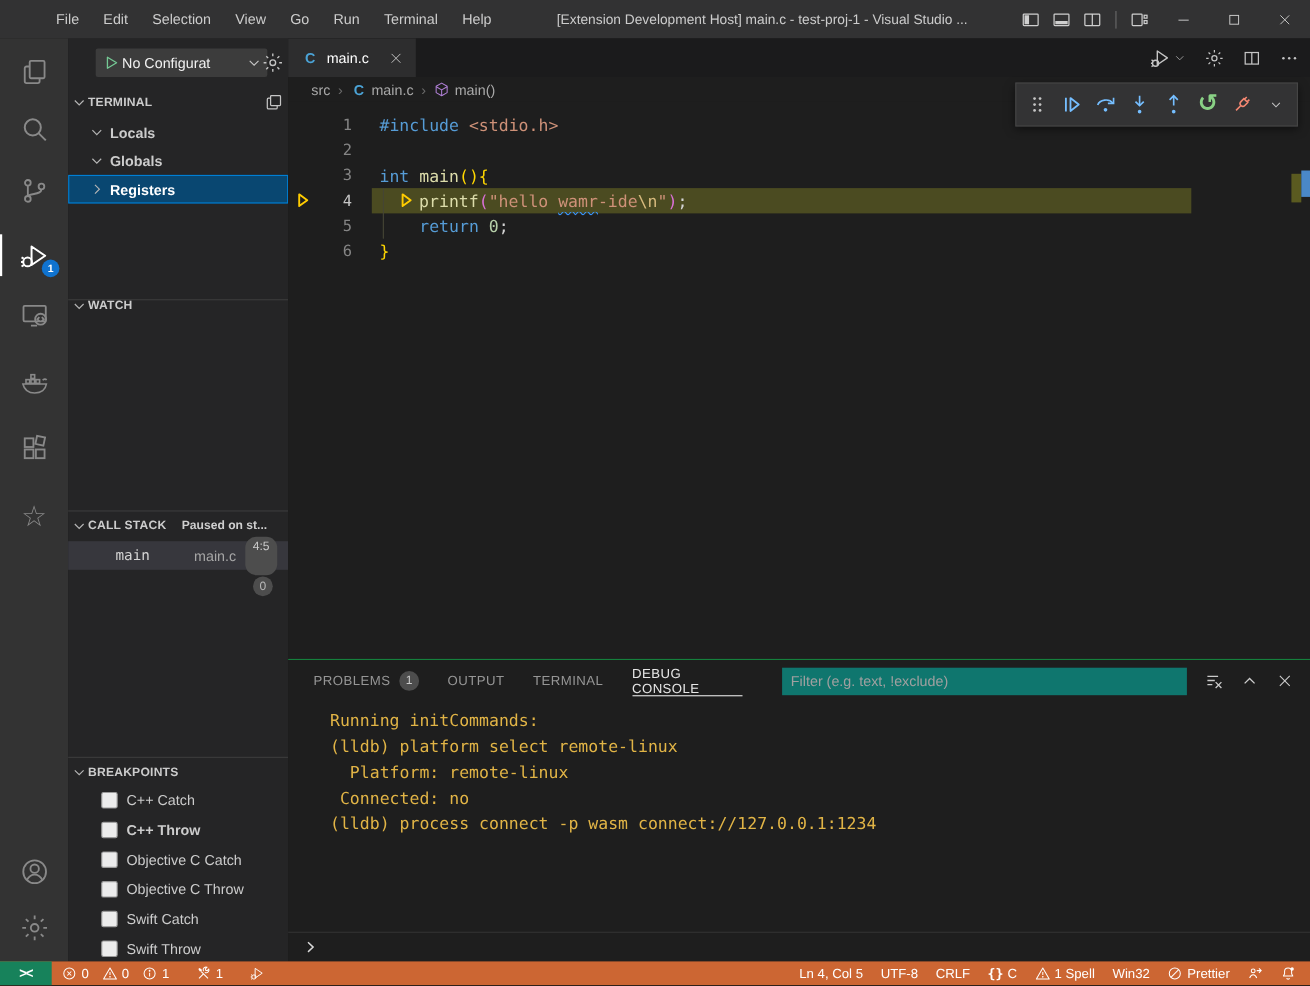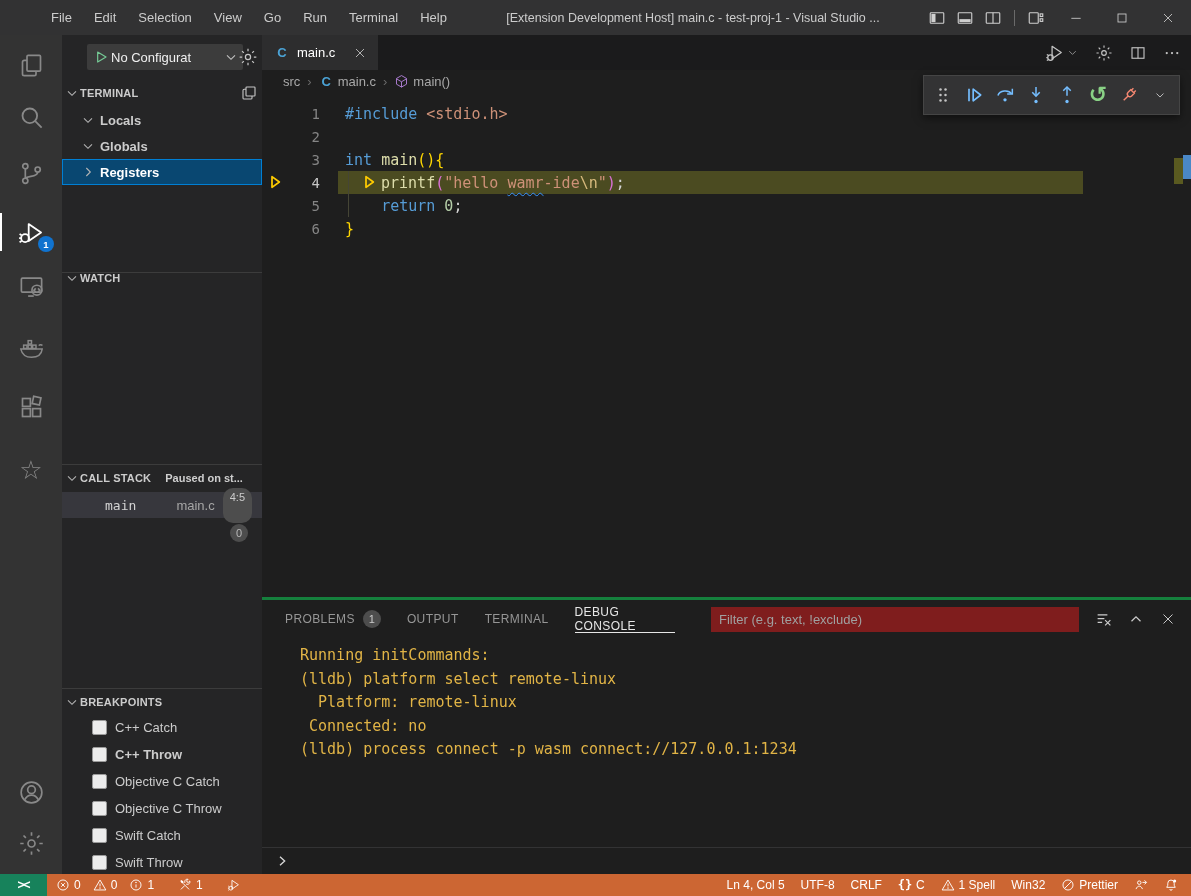--- a/index.html
+++ b/index.html
@@ -96,7 +96,7 @@
   .ft-btn{display:flex;align-items:center;justify-content:center;width:22px;height:26px;}
 
   
-  .panel{position:absolute;left:0;right:0;bottom:0;height:274px;background:#1e1e1e;border-top:3px solid #15803d;}
+  .panel{position:absolute;left:0;right:0;bottom:0;height:274px;background:#1e1e1e;border-top:1px solid #15803d;}
   .panel-head{position:absolute;top:0;left:0;right:0;height:38px;display:flex;align-items:center;padding-left:23px;}
   .ptab{display:flex;align-items:center;gap:8px;margin-right:26px;font-size:12px;letter-spacing:.4px;color:#969696;height:38px;position:relative;}
   .ptab.active{color:#e7e7e7;}

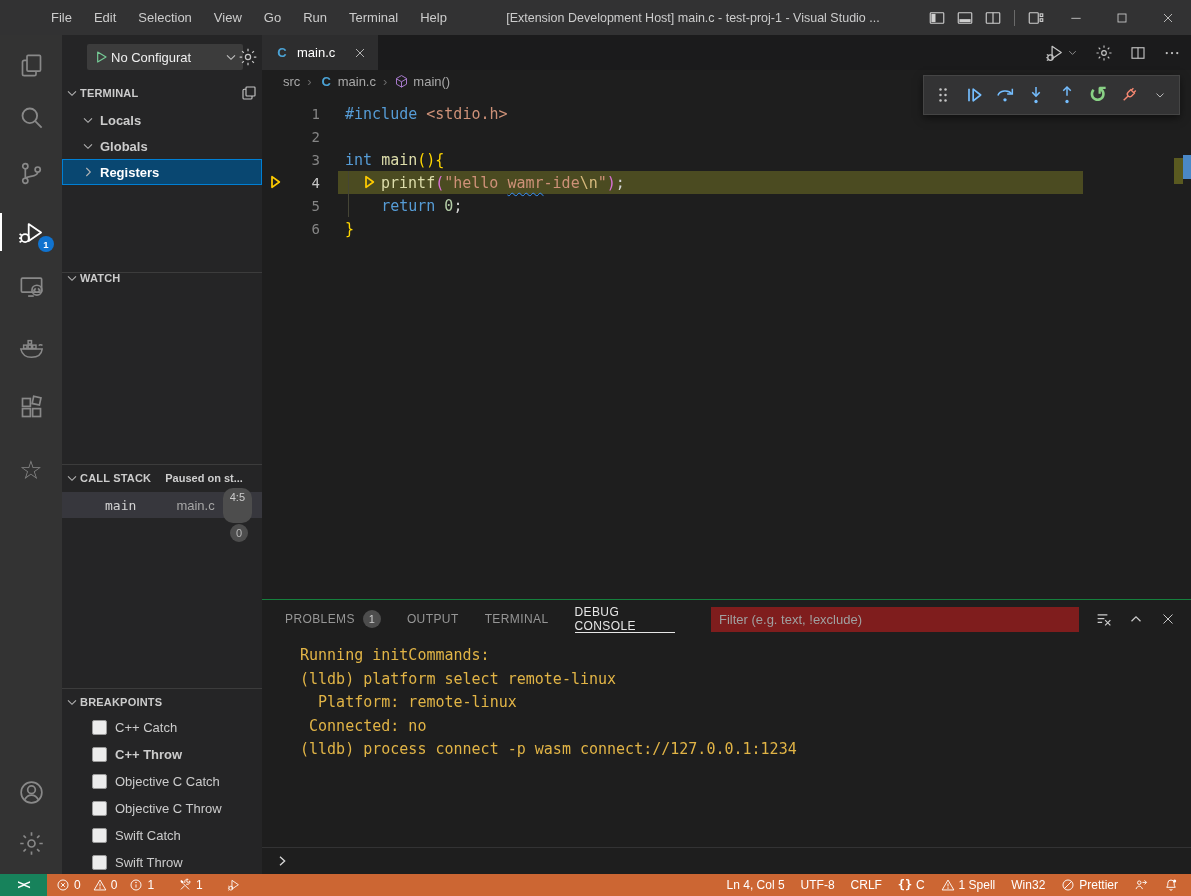--- a/index.html
+++ b/index.html
@@ -103,7 +103,7 @@
   .ptab.active::after{content:"";position:absolute;left:0;right:0;bottom:5px;height:1px;background:#e7e7e7;}
   .ptab .pbadge{background:#4d4d4d;color:#cccccc;border-radius:50%;width:18px;height:18px;font-size:11px;
         display:flex;align-items:center;justify-content:center;letter-spacing:0;}
-  .pfilter{margin-left:10px;width:360px;height:25px;background:#7f1d1d;border:none;outline:none;color:#e0e0e0;
+  .pfilter{margin-left:10px;width:360px;height:25px;background:#0f766e;border:none;outline:none;color:#e0e0e0;
         font-size:13px;padding:0 8px;font-family:"Liberation Sans",sans-serif;}
   .pfilter::placeholder{color:#a0a0a0;}
   .panel-actions{margin-left:16px;display:flex;align-items:center;gap:14px;color:#cccccc;margin-right:14px;}

